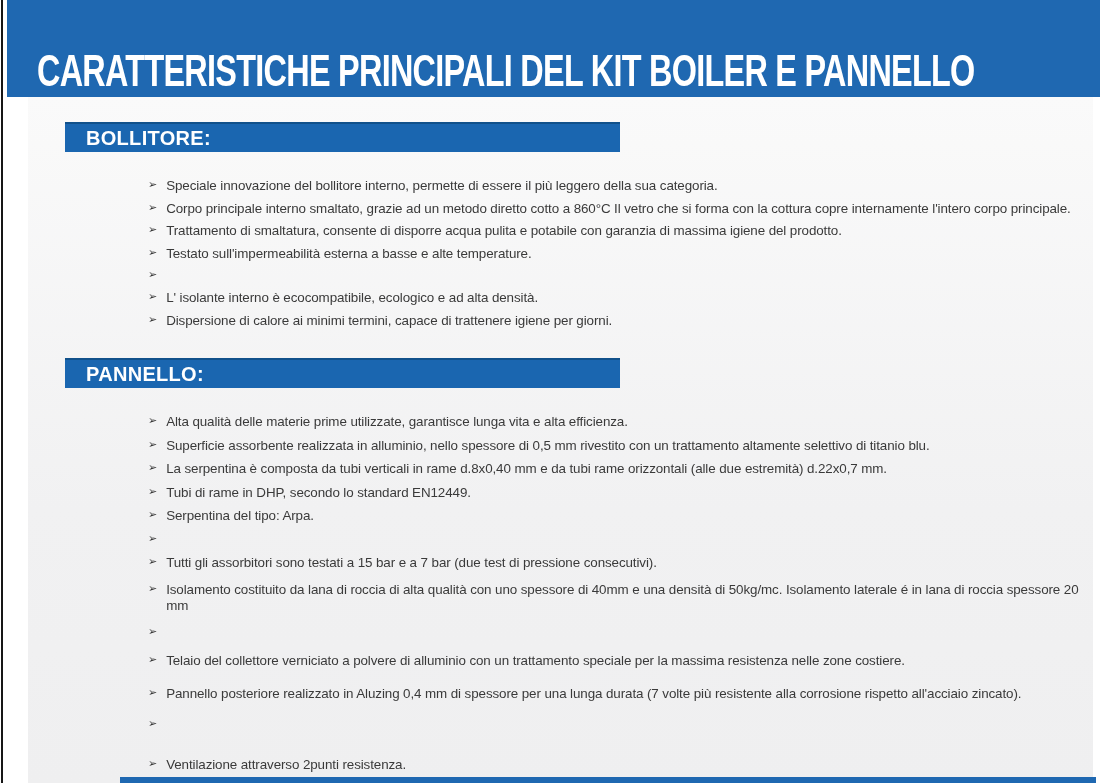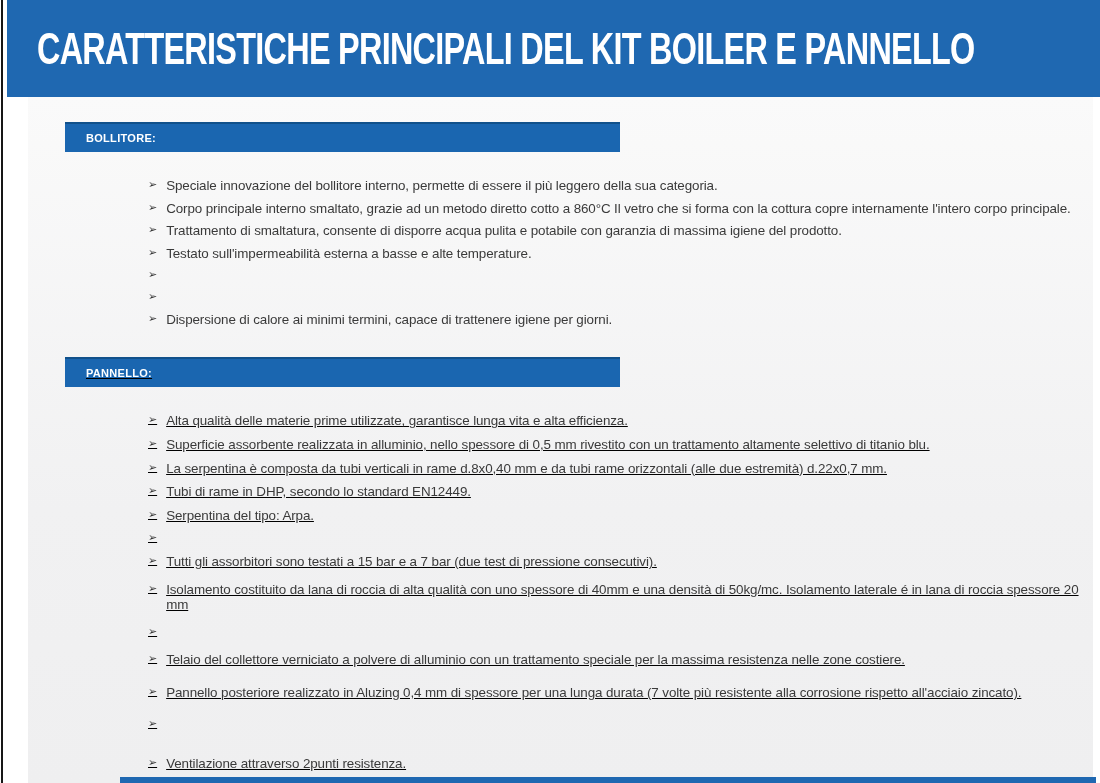--- a/index.html
+++ b/index.html
@@ -16,7 +16,7 @@
   .banner {
     position:absolute; top:0; left:7px; right:0; height:97px;
     background:#1f68b1;
-    display:flex; align-items:center;
+    display:flex; align-items:flex-end;
   }
   .banner h1 {
     margin:0 0 0 30px;

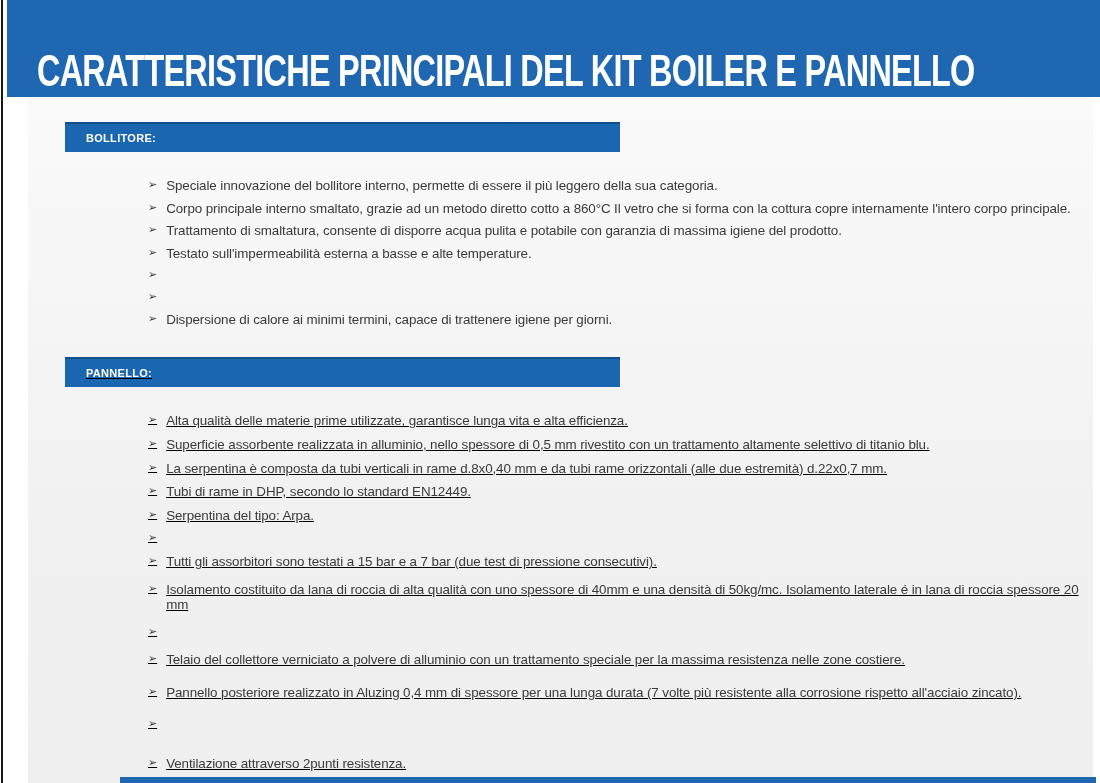--- a/index.html
+++ b/index.html
@@ -34,7 +34,7 @@
     background:#1a66b0; border-top:2px solid #11518b;
     box-sizing:border-box;
     display:flex; align-items:center; padding-left:21px;
-    color:#ffffff; font-size:11px; font-weight:bold; letter-spacing:0.3px;
+    color:#ffffff; font-size:20px; font-weight:bold; letter-spacing:0.3px;
   }
   .sec1 .section-bar { margin-top:25px; }
   .sec2 { margin-top:30px;text-decoration:underline; }

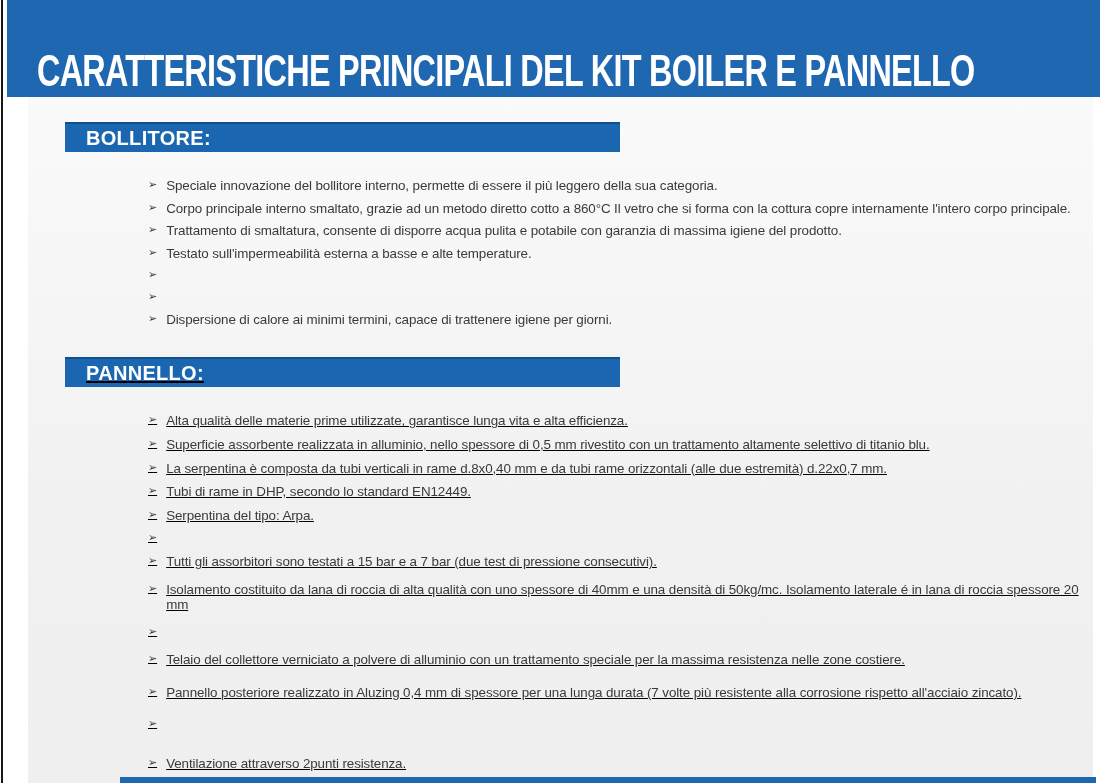--- a/index.html
+++ b/index.html
@@ -101,6 +101,7 @@
           </li>
         <li>
             <span class="marker">➢</span>
+            <span>L' isolante interno è ecocompatibile, ecologico e ad alta densità.</span>
           </li>
         <li>
             <span class="marker">➢</span>

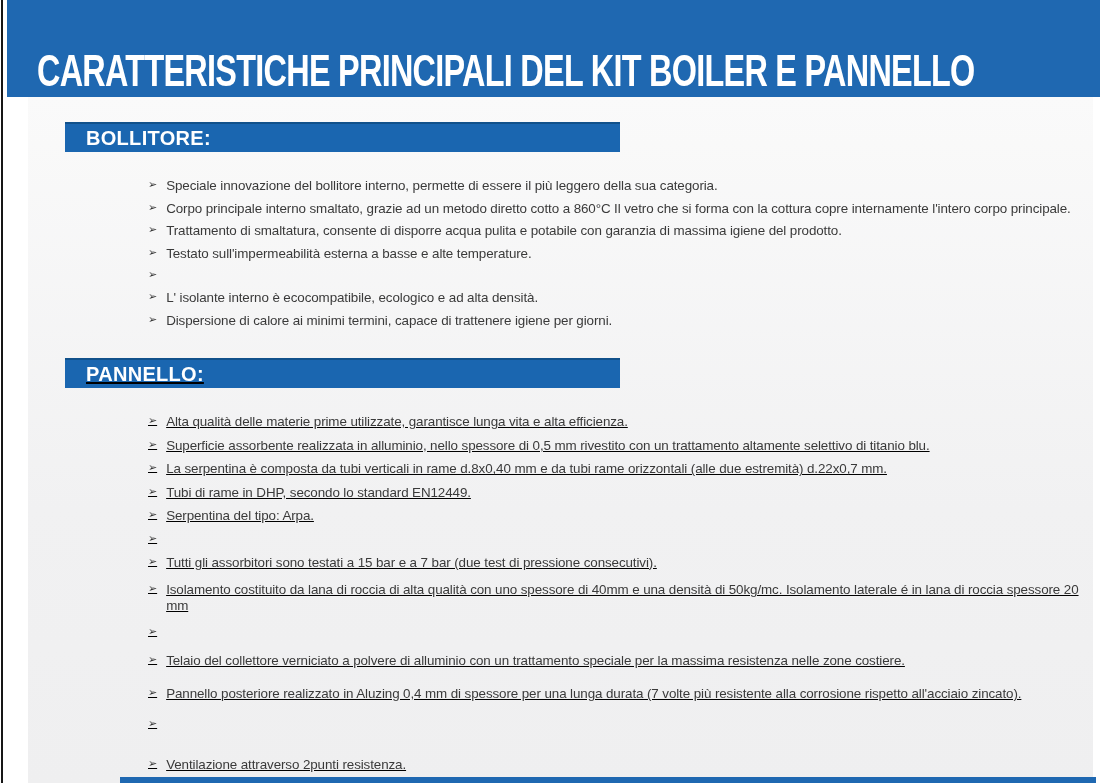--- a/index.html
+++ b/index.html
@@ -37,7 +37,7 @@
     color:#ffffff; font-size:20px; font-weight:bold; letter-spacing:0.3px;
   }
   .sec1 .section-bar { margin-top:25px; }
-  .sec2 { margin-top:30px;text-decoration:underline; }
+  .sec2 { margin-top:30px; }
   ul.bullets {
     list-style:none; margin:26px 0 0 120px; padding:0 14px 0 0;
     color:#3a3a3a; font-size:13.4px; line-height:1.16;

